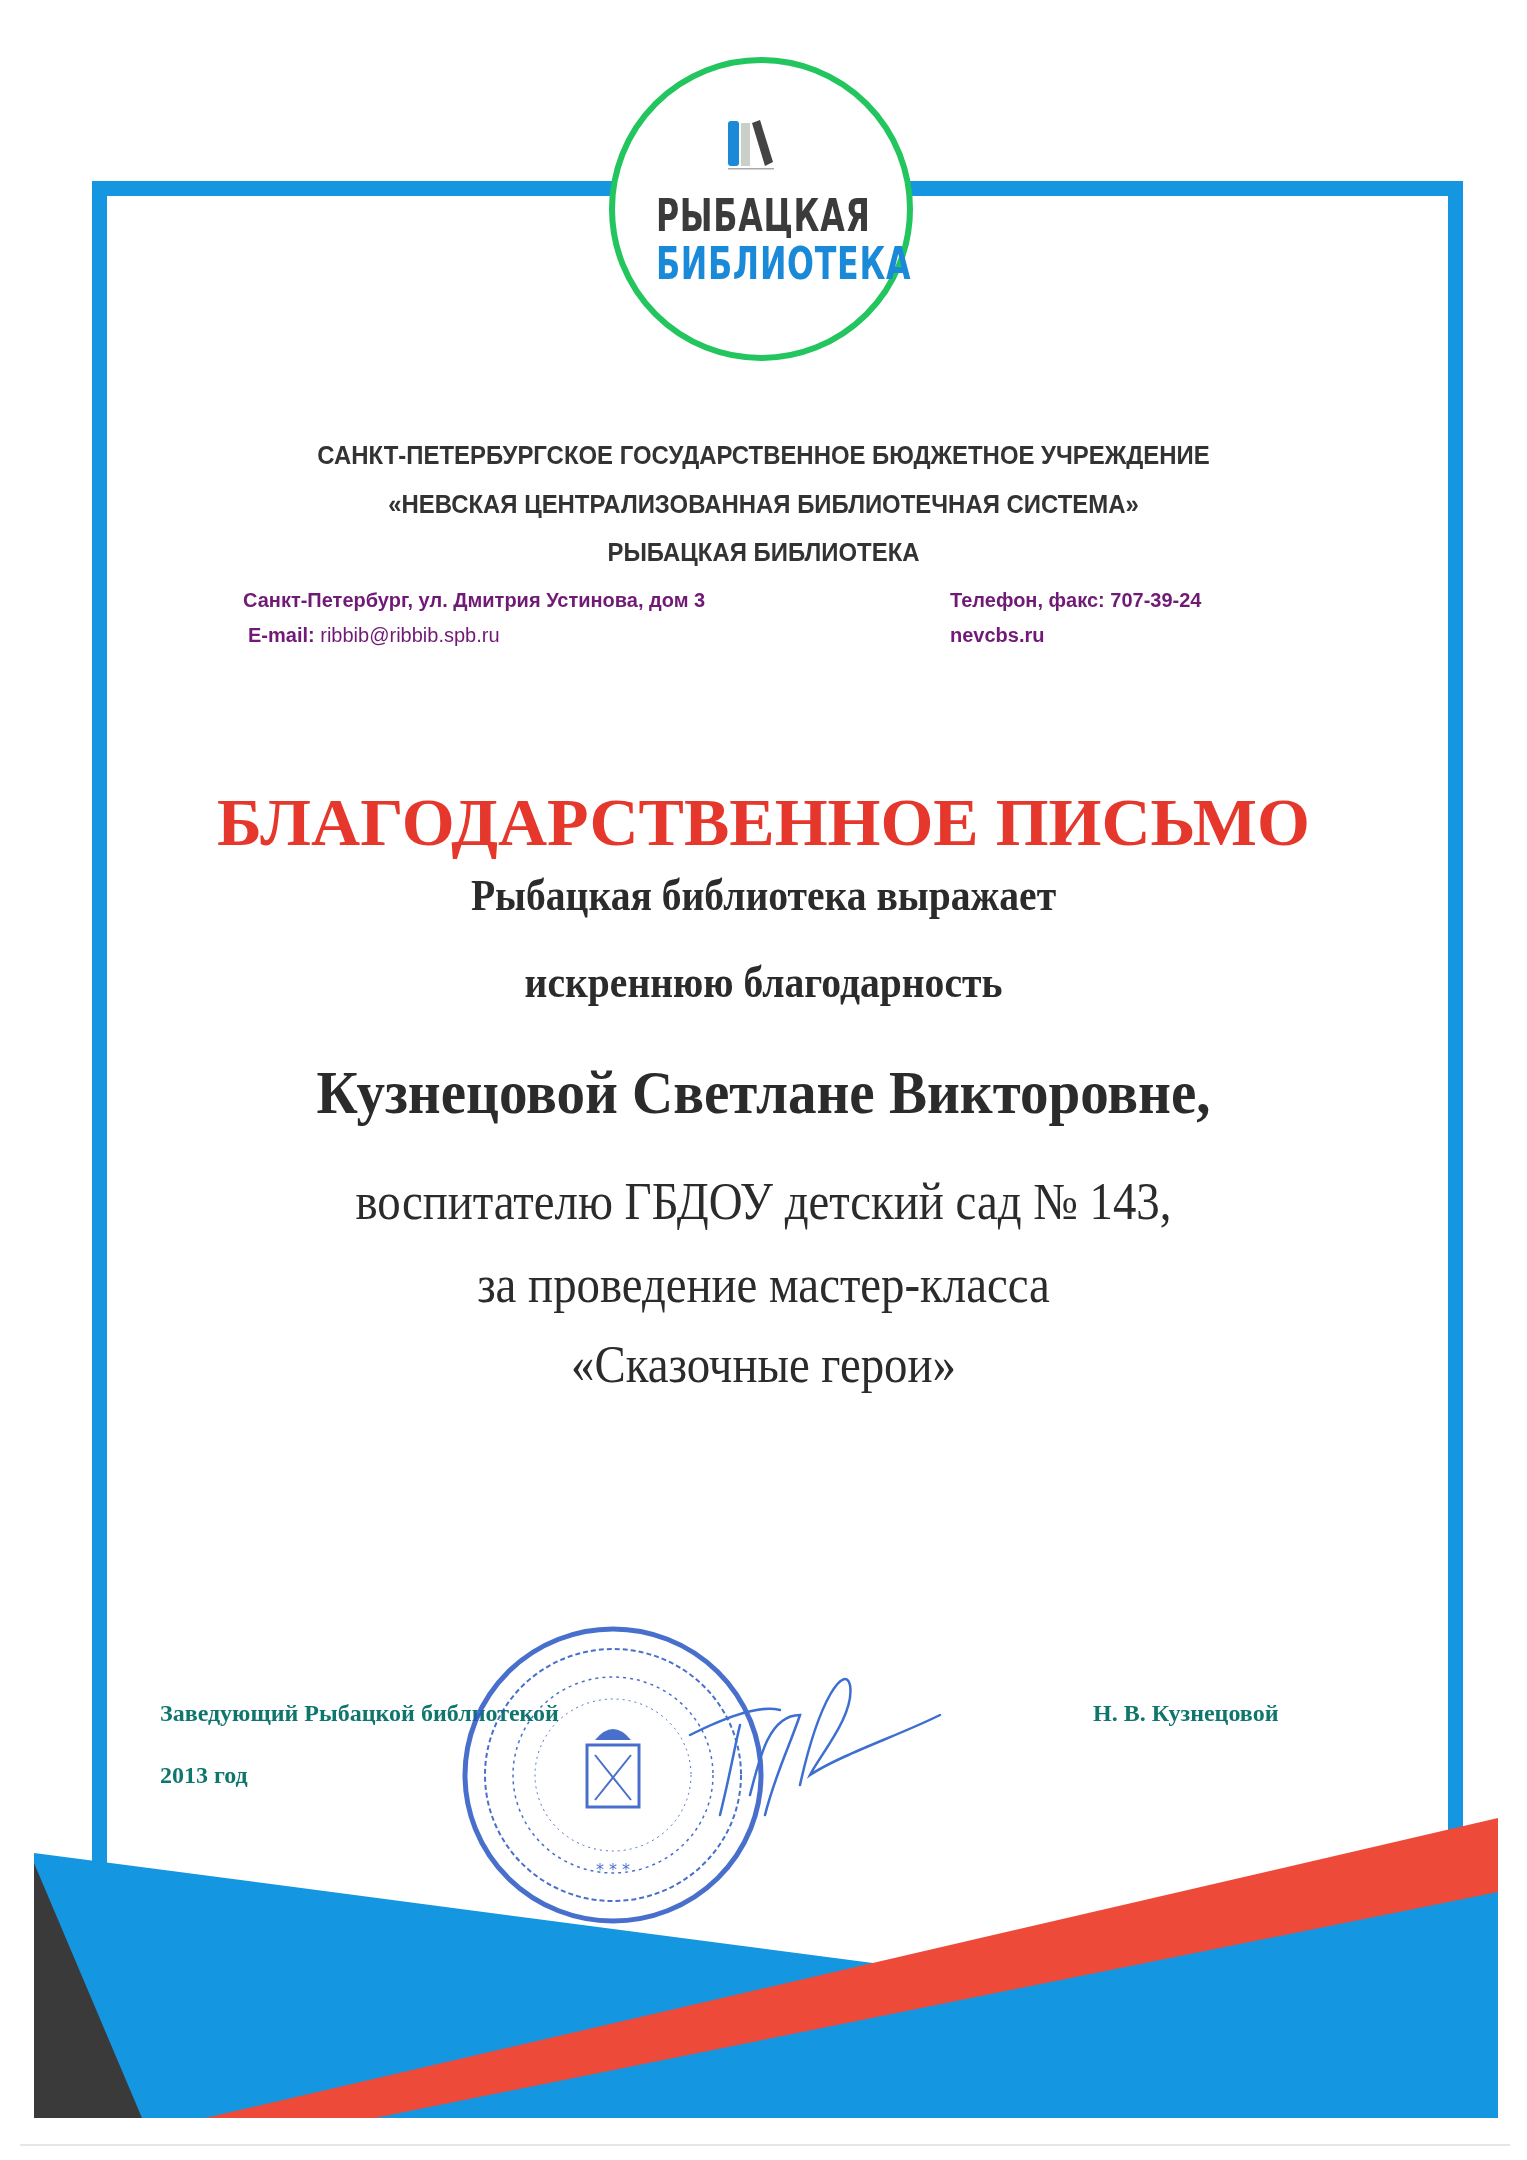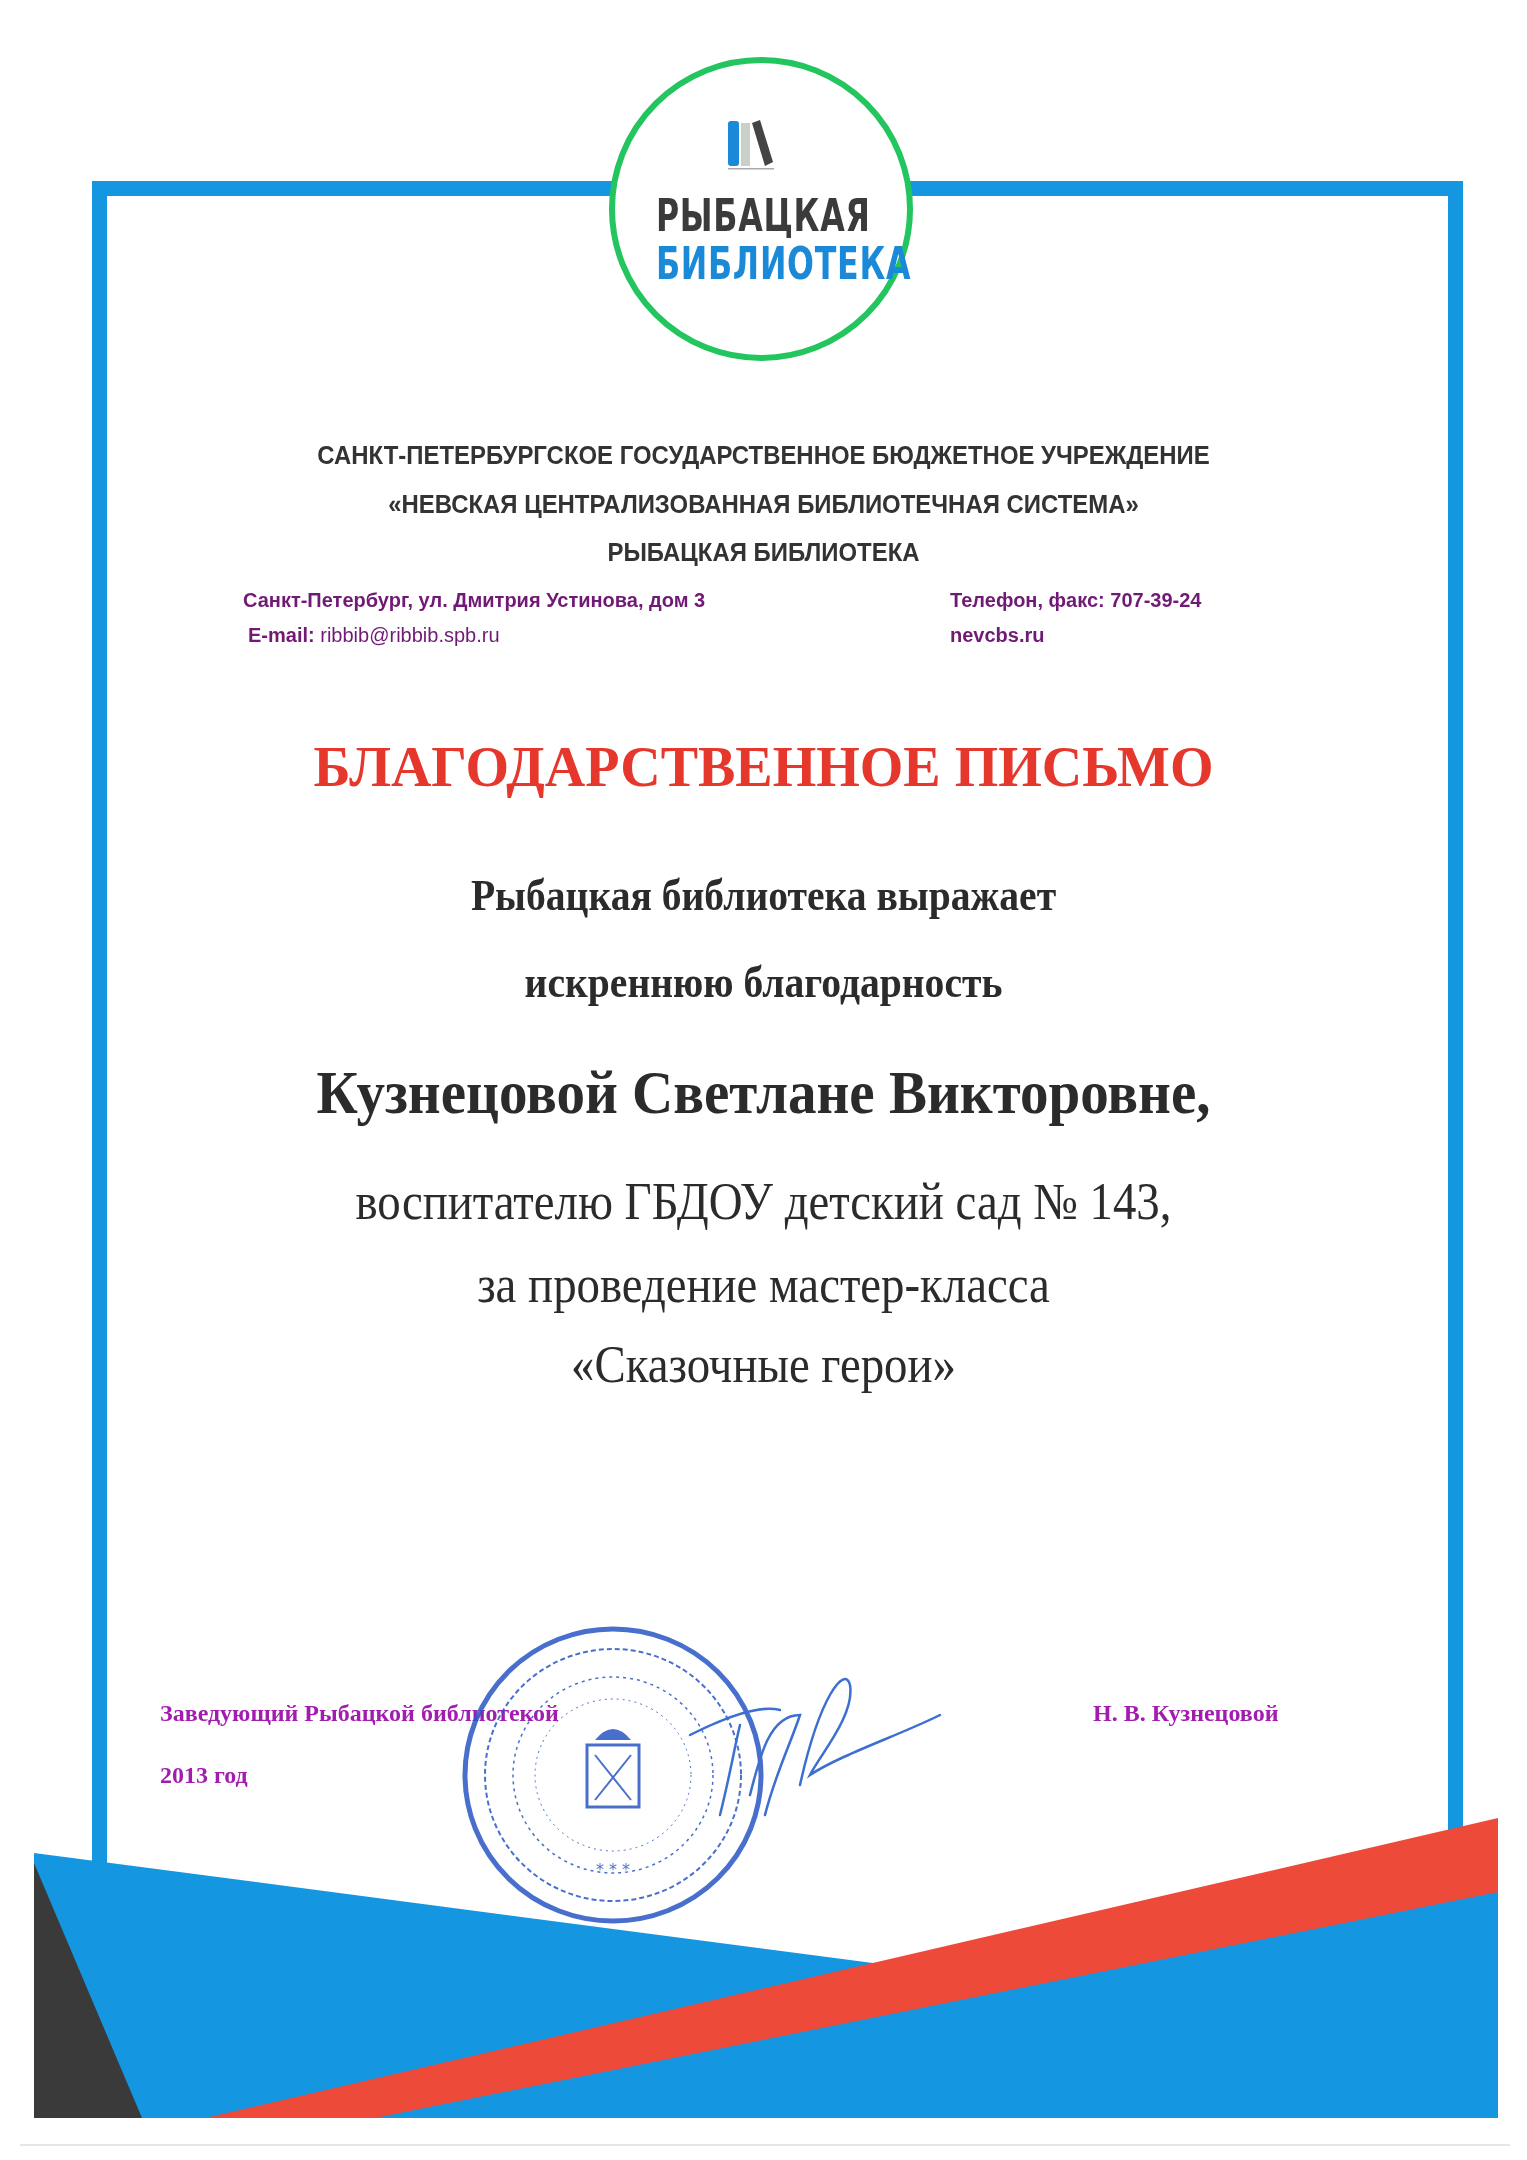--- a/index.html
+++ b/index.html
@@ -14,7 +14,7 @@
   .org { font-family:"Liberation Sans", sans-serif; font-weight:bold; font-size:26px; color:#333; transform:scaleX(0.92); }
   .addr { font-family:"Liberation Sans", sans-serif; font-weight:bold; font-size:20px; color:#701a75; }
   .addr .reg { font-weight:normal; }
-  .title { font-family:"Liberation Serif", serif; font-weight:bold; font-size:56px; color:#e5372c; letter-spacing:0px; }
+  .title { font-family:"Liberation Serif", serif; font-weight:bold; font-size:68px; color:#e5372c; letter-spacing:0px;margin-top:48px; }
   .lead { font-family:"Liberation Serif", serif; font-weight:bold; font-size:44px; color:#2b2b2b; transform:scaleX(0.9); }
   .name { font-family:"Liberation Serif", serif; font-weight:bold; font-size:62px; color:#2b2b2b; transform:scaleX(0.92); }
   .body { font-family:"Liberation Serif", serif; font-size:52px; color:#2b2b2b; transform:scaleX(0.9); }

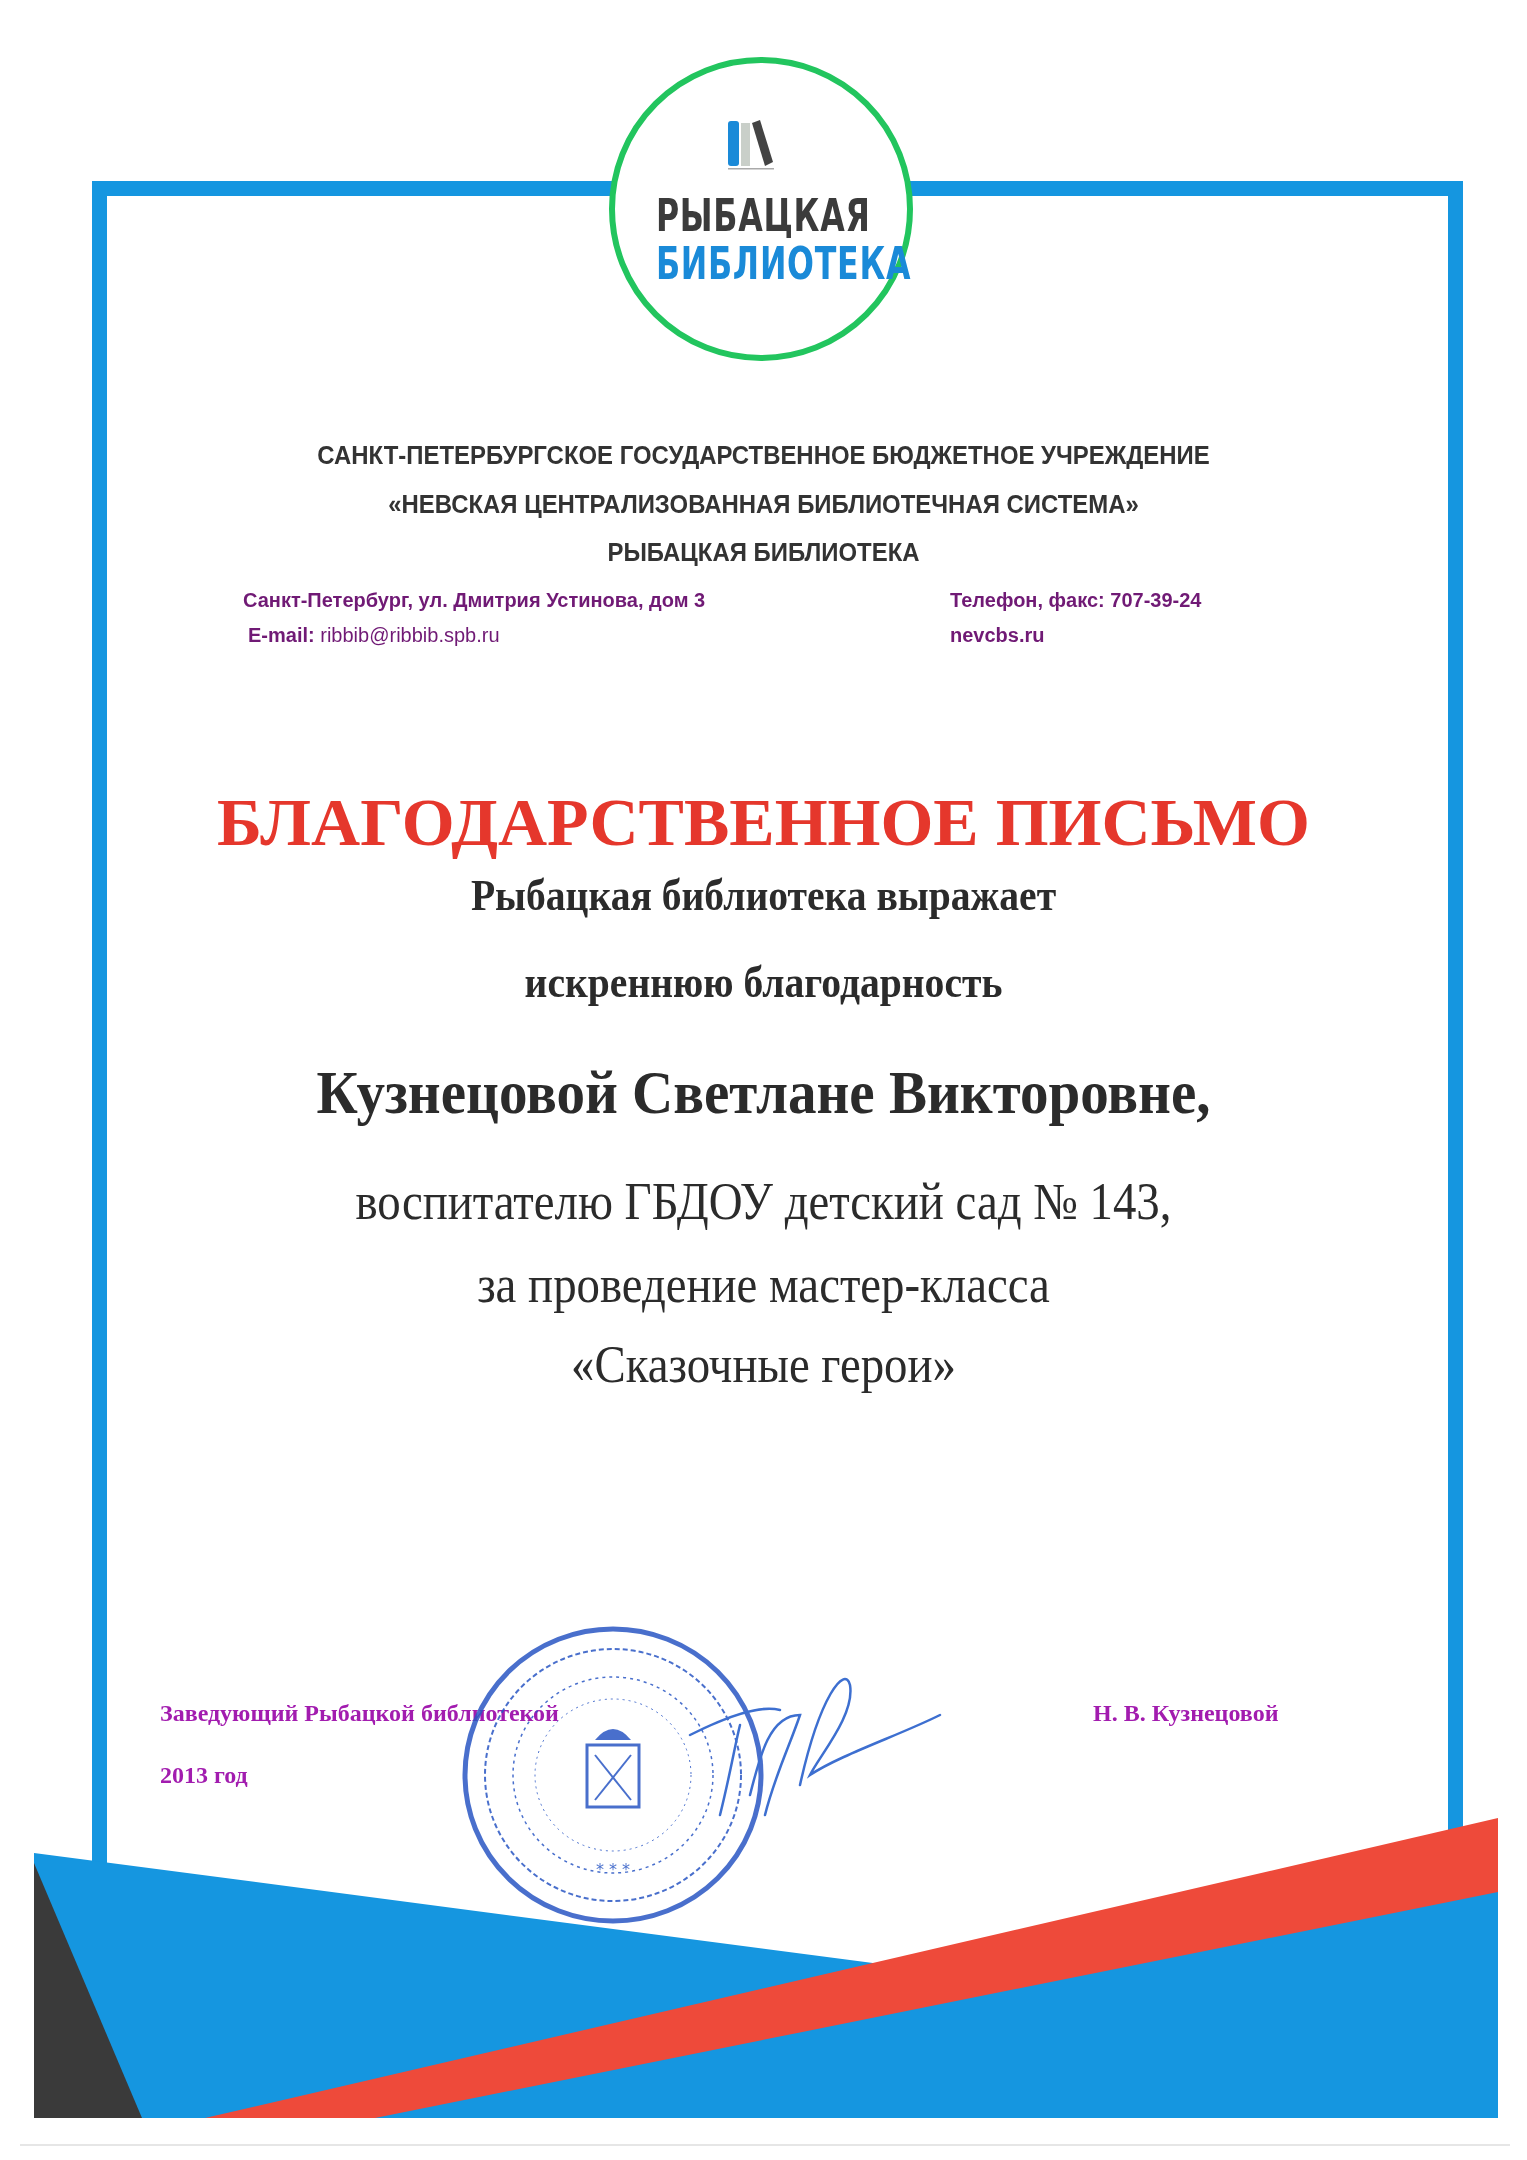--- a/index.html
+++ b/index.html
@@ -18,7 +18,7 @@
   .lead { font-family:"Liberation Serif", serif; font-weight:bold; font-size:44px; color:#2b2b2b; transform:scaleX(0.9); }
   .name { font-family:"Liberation Serif", serif; font-weight:bold; font-size:62px; color:#2b2b2b; transform:scaleX(0.92); }
   .body { font-family:"Liberation Serif", serif; font-size:52px; color:#2b2b2b; transform:scaleX(0.9); }
-  .sign { font-family:"Liberation Serif", serif; font-weight:bold; font-size:24px; color:#a21caf; }
+  .sign { font-family:"Liberation Serif", serif; font-weight:bold; font-size:24px; color:#0f766e; }
   .bottom-art { position:absolute; left:0; top:0; width:1527px; height:2160px; pointer-events:none; }
 </style>
 </head>

